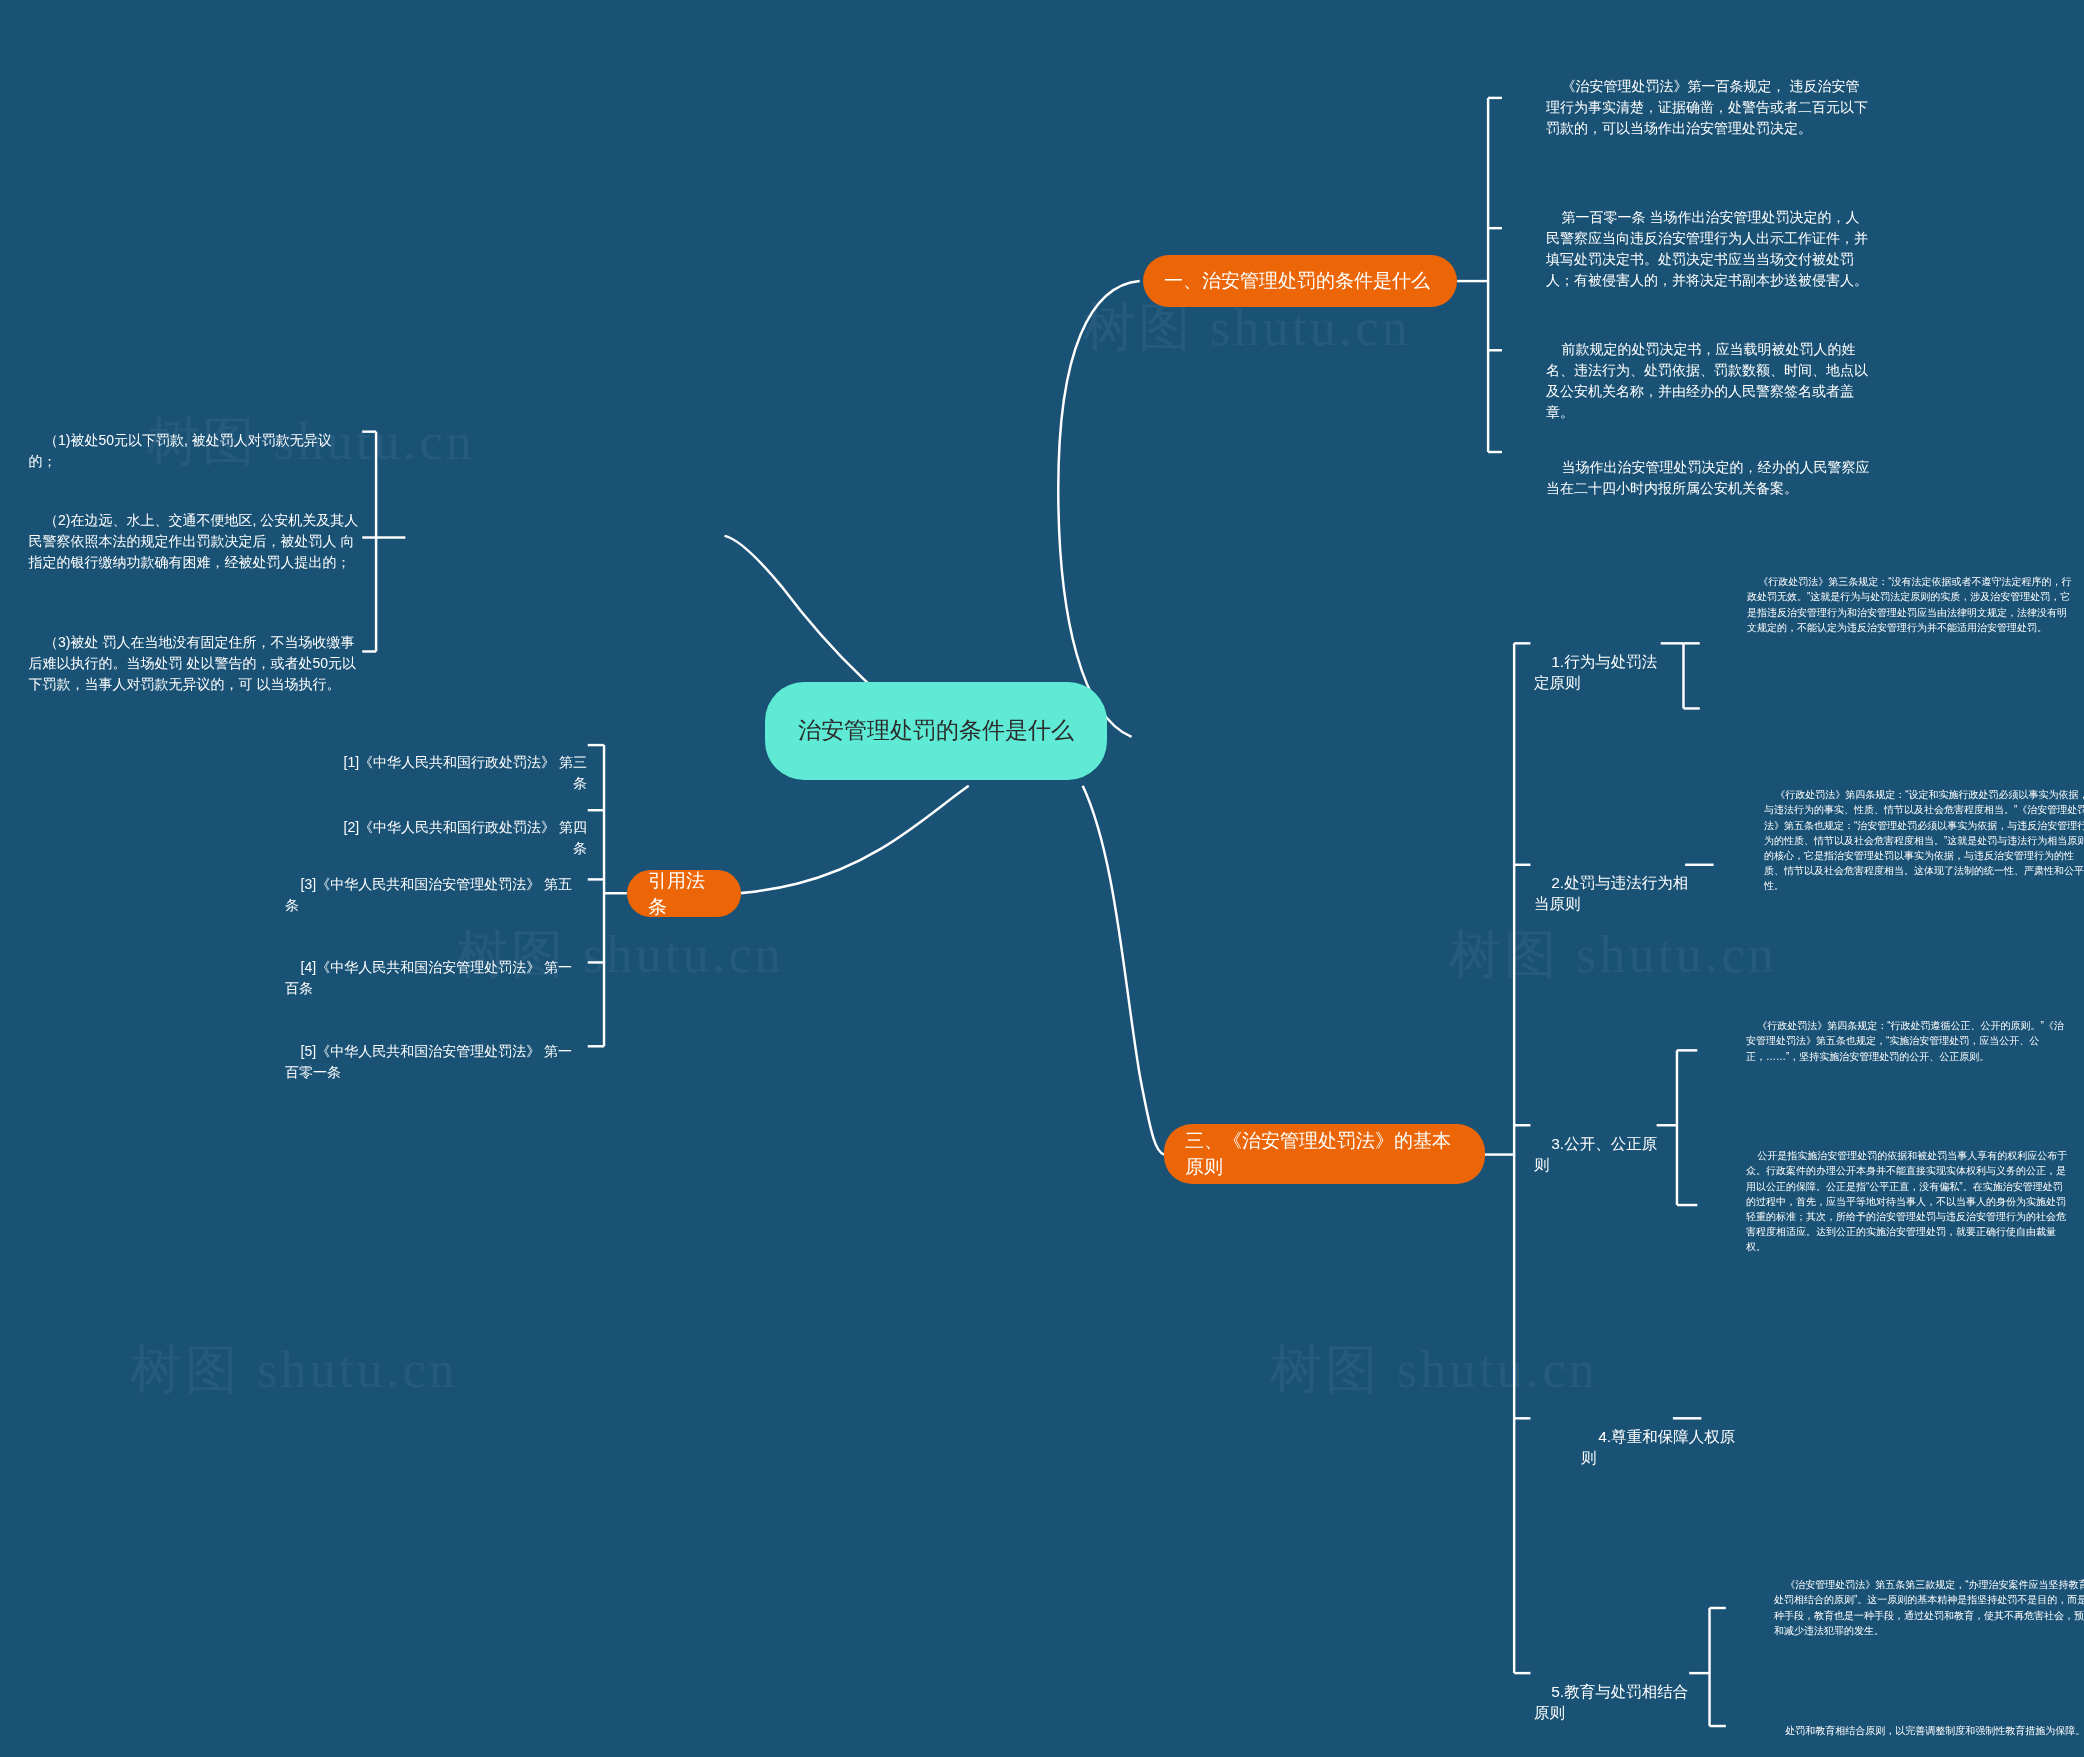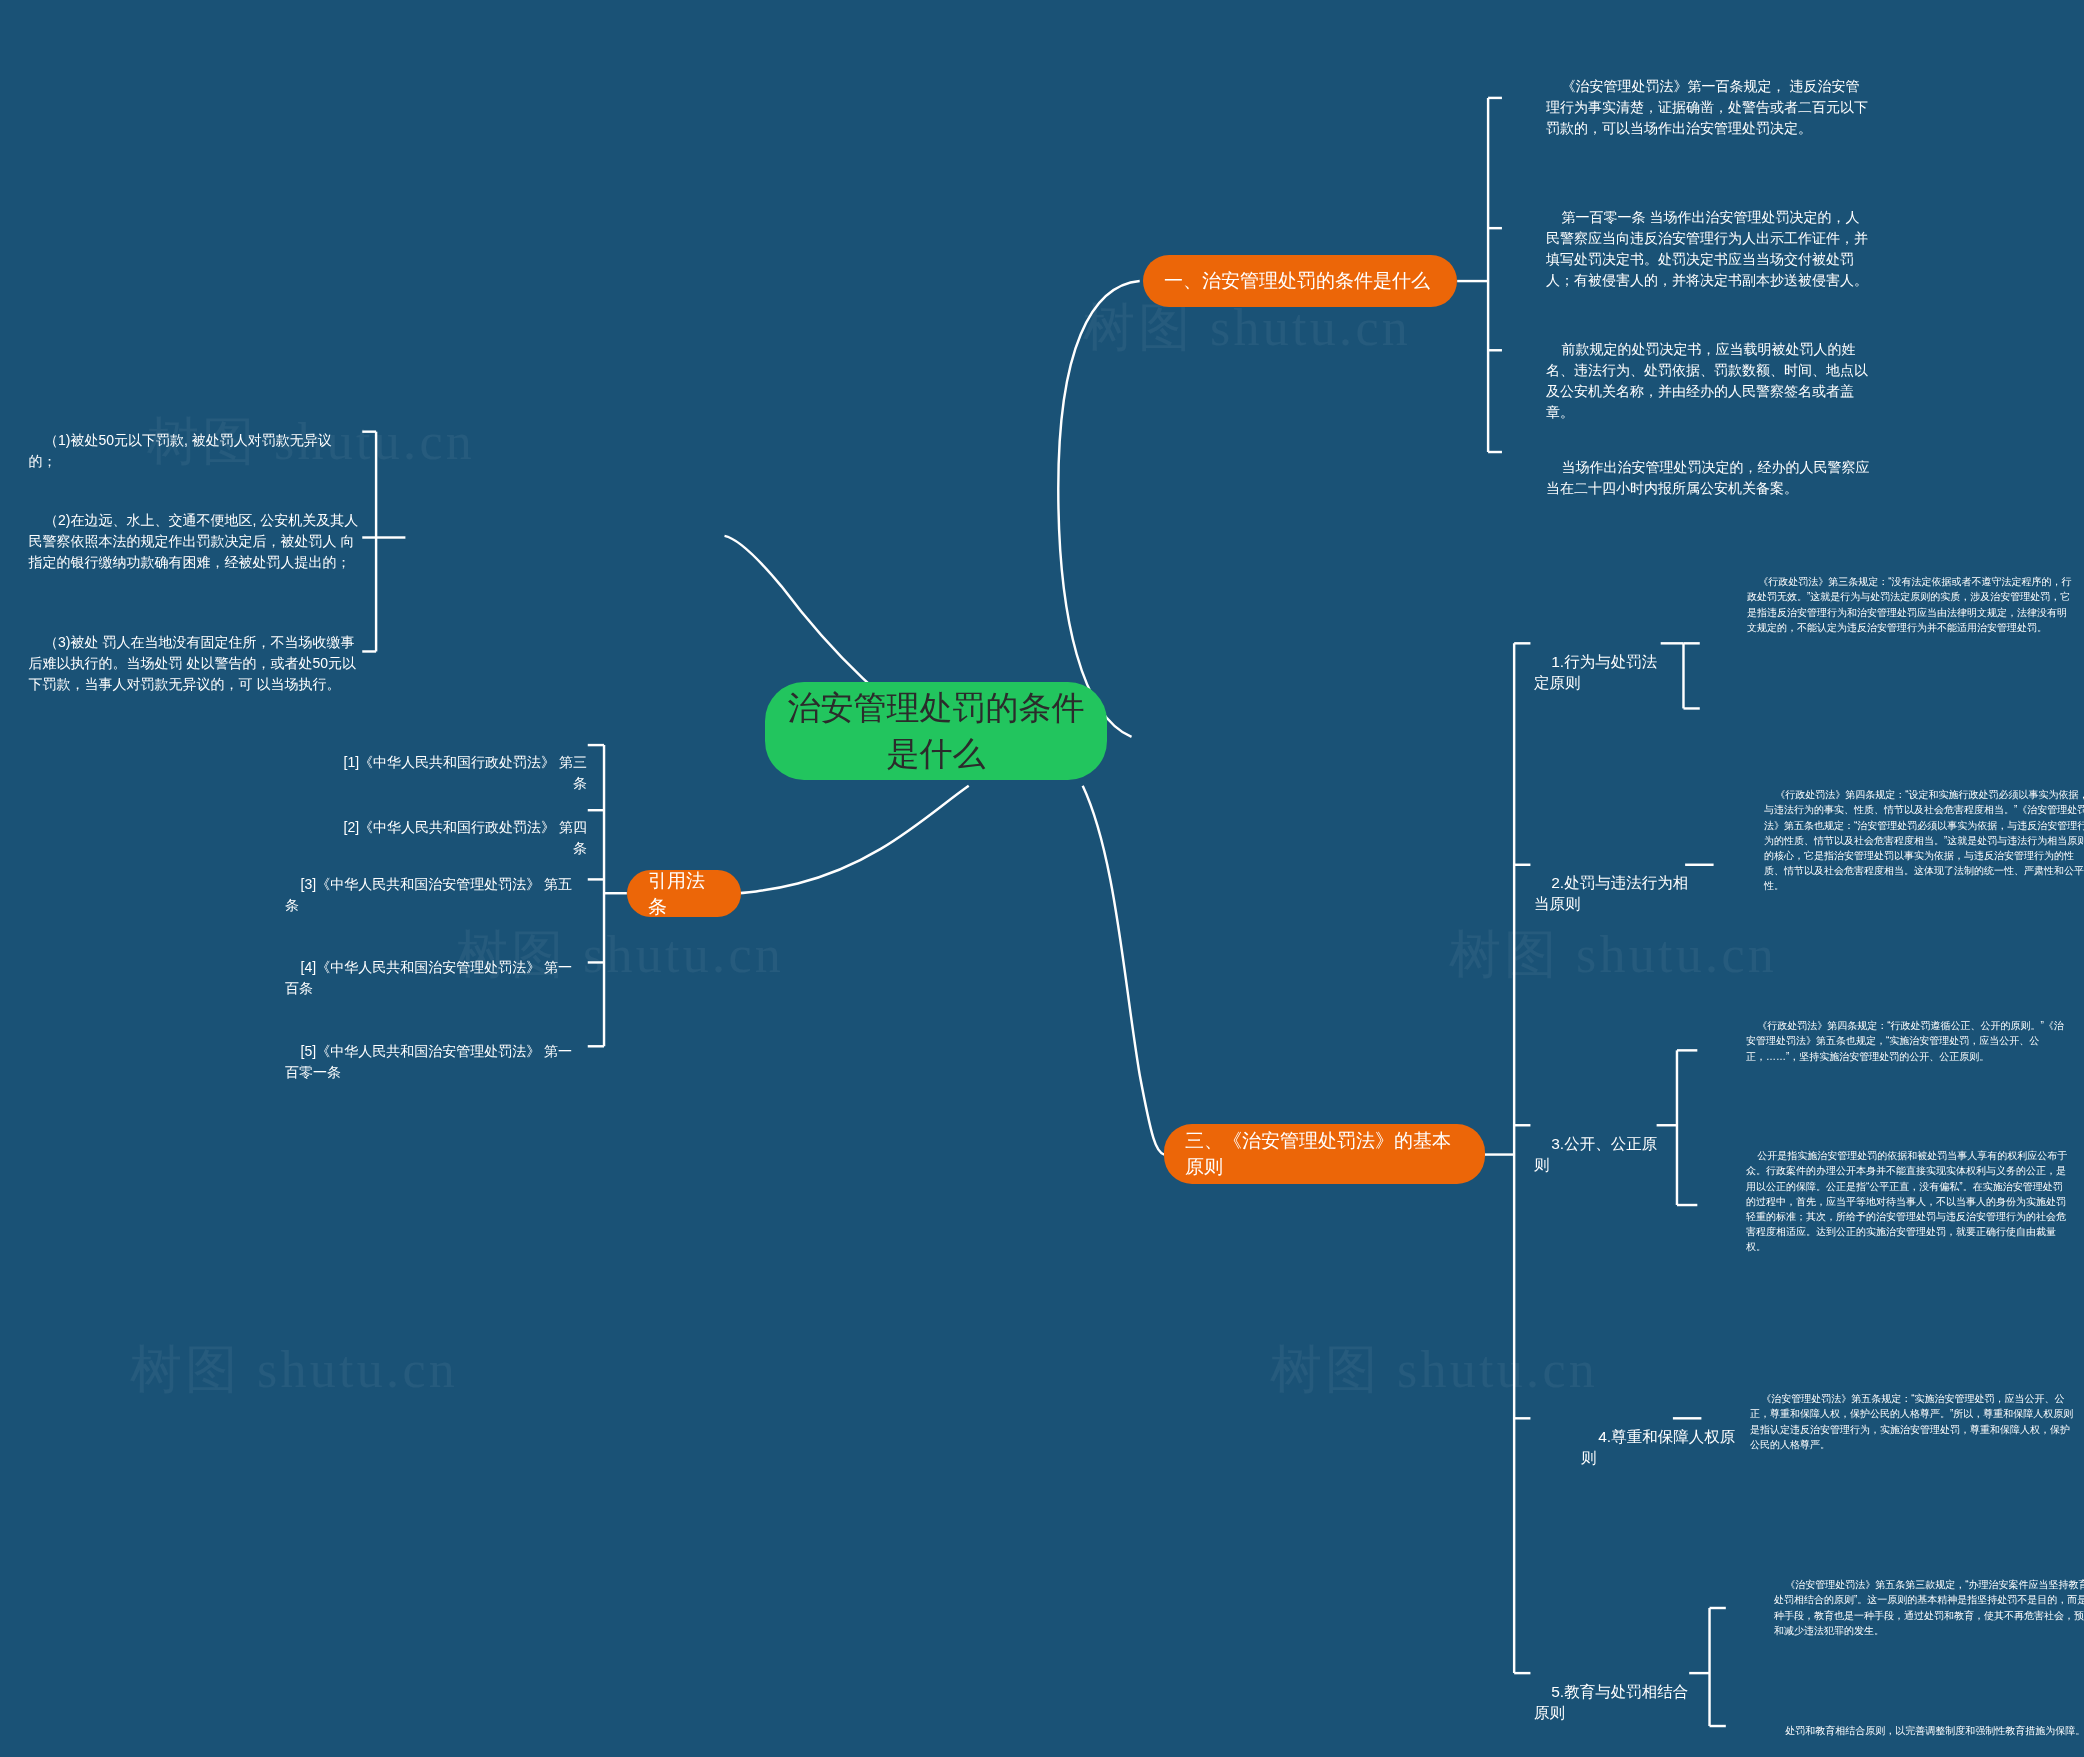--- a/index.html
+++ b/index.html
@@ -25,12 +25,12 @@
   .node{position:absolute;box-sizing:border-box;}
   
   .root{
-    background:#22c55e;
+    background:#5eead4;
     color:#2b2b2b;
     border-radius:39px;
     display:flex;align-items:center;justify-content:center;
     text-align:center;
-    font-size:33px;
+    font-size:23px;
     line-height:1.38;
     padding:13px 21px;
   }

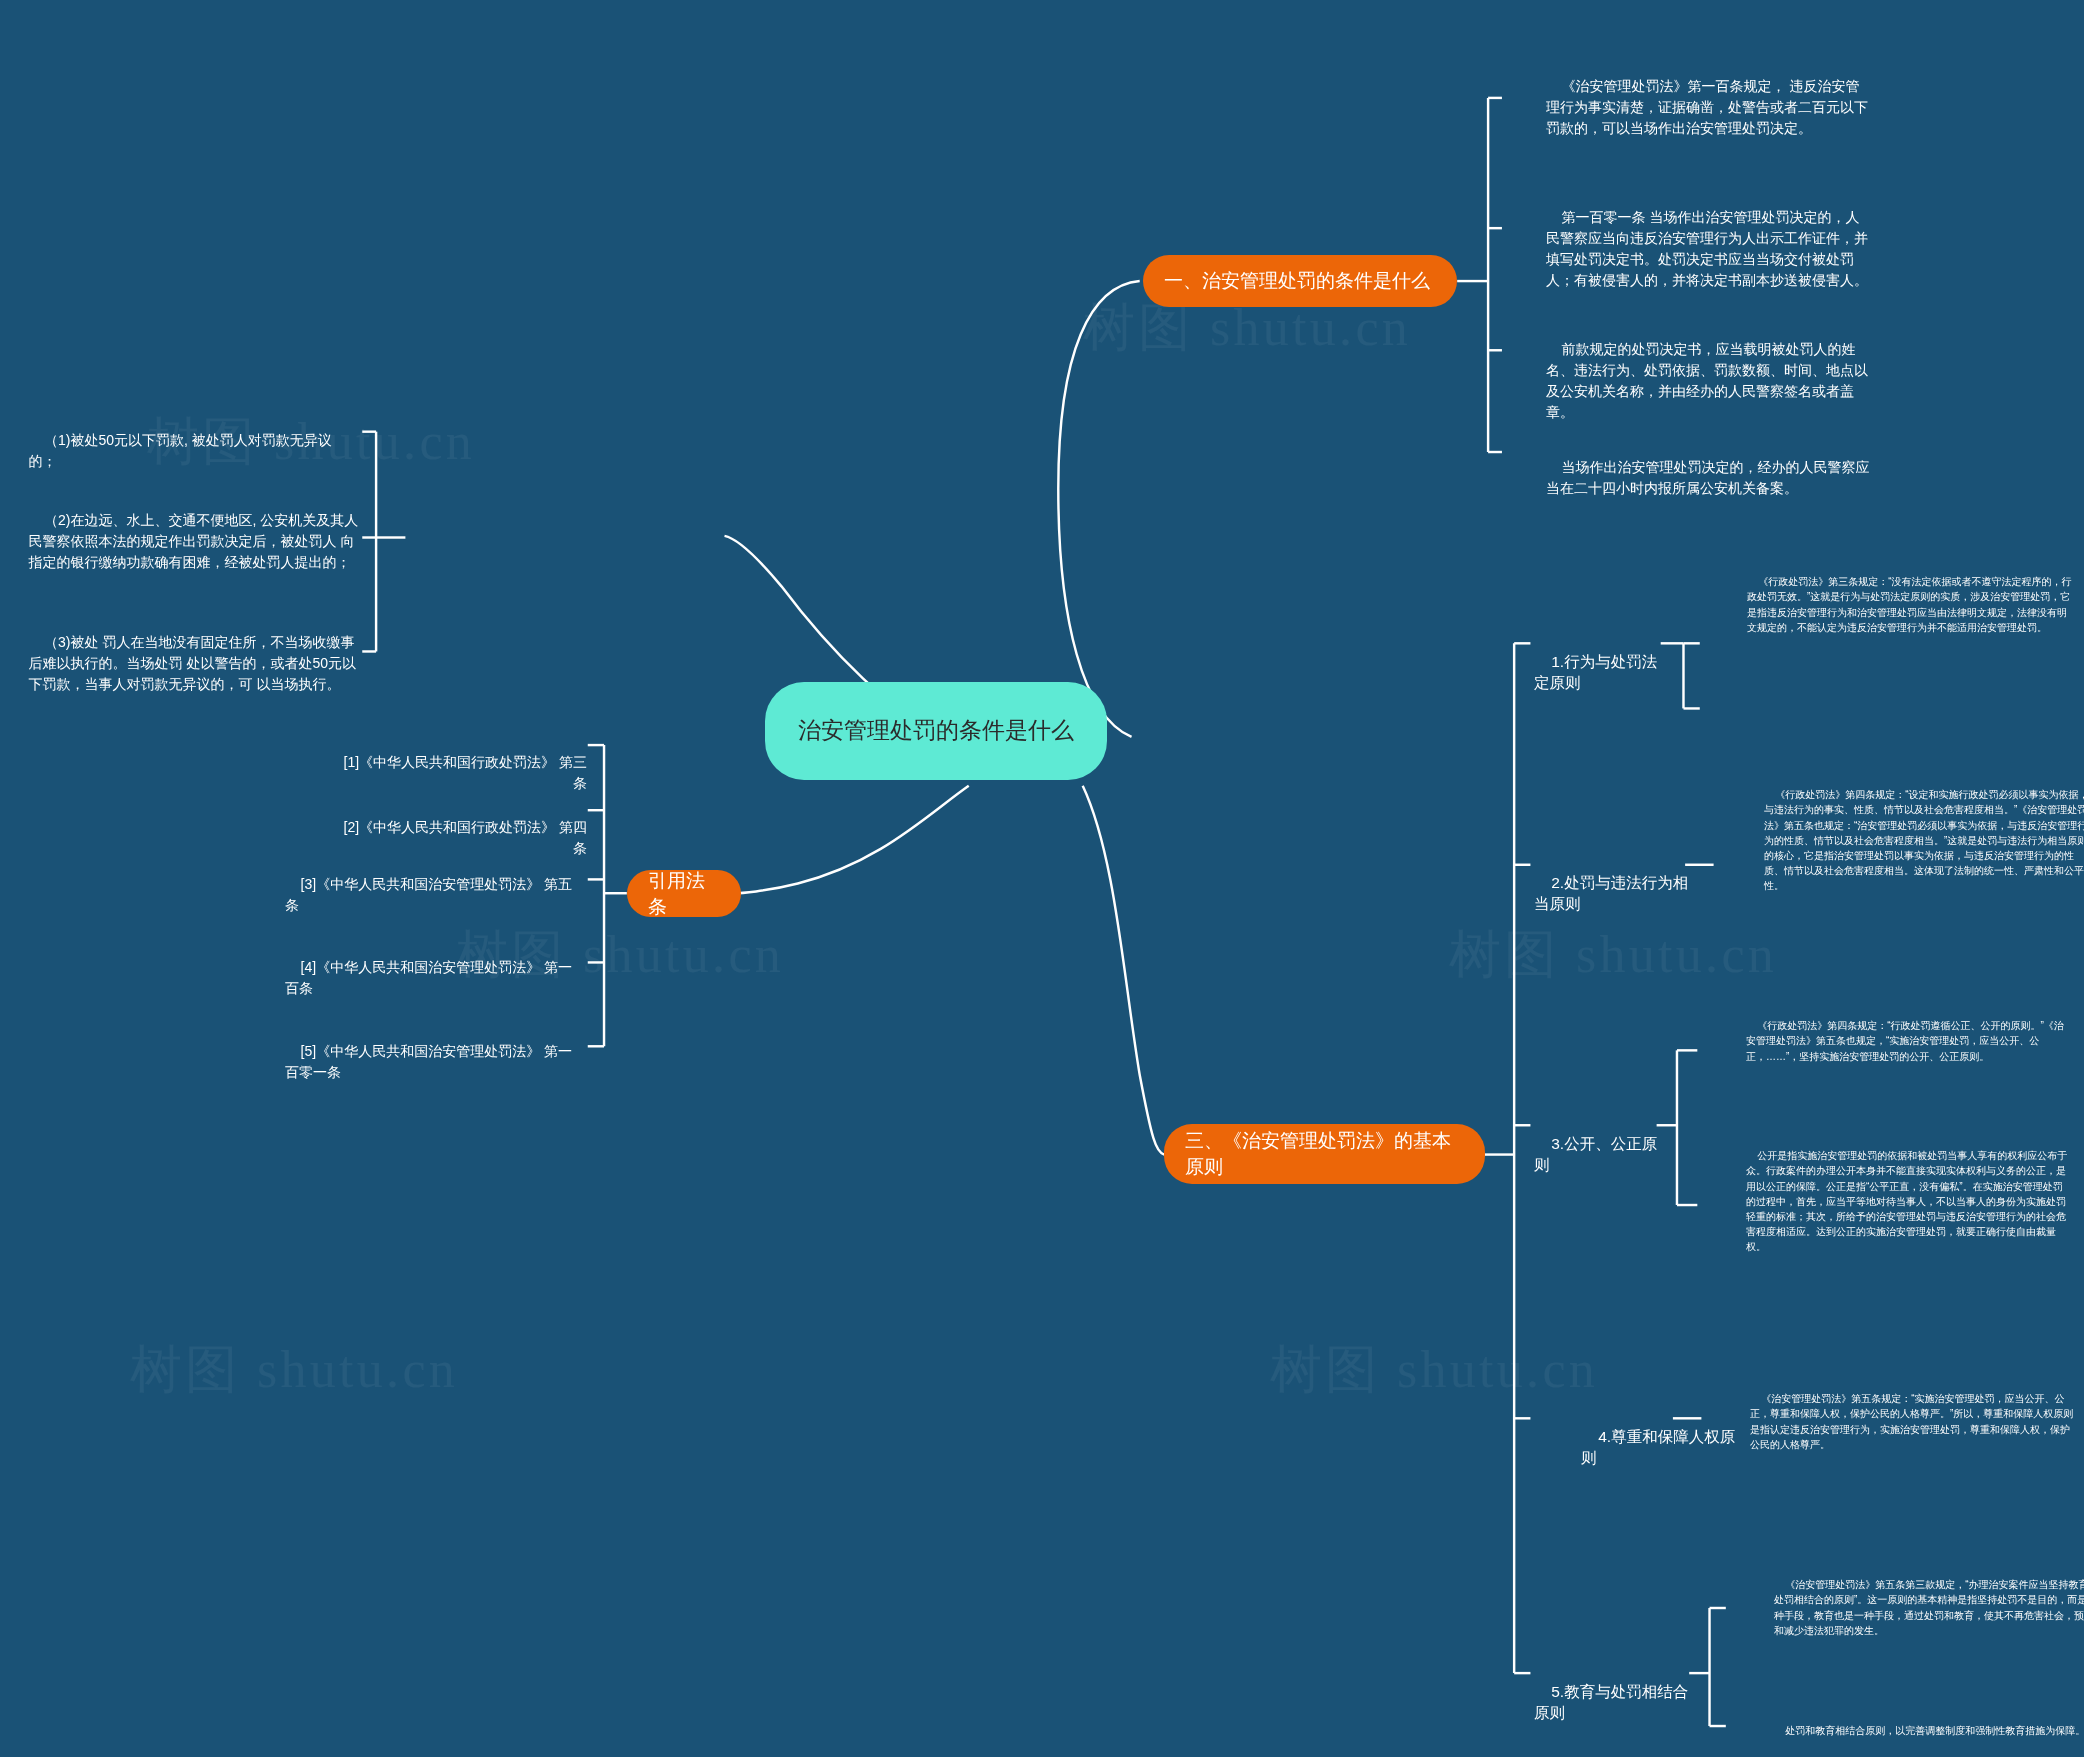--- a/index.html
+++ b/index.html
@@ -222,9 +222,6 @@
     <span>公开是指实施治安管理处罚的依据和被处罚当事人享有的权利应公布于众。行政案件的办理公开本身并不能直接实现实体权利与义务的公正，是用以公正的保障。公正是指“公平正直，没有偏私”。在实施治安管理处罚的过程中，首先，应当平等地对待当事人，不以当事人的身份为实施处罚轻重的标准；其次，所给予的治安管理处罚与违反治安管理行为的社会危害程度相适应。达到公正的实施治安管理处罚，就要正确行使自由裁量权。</span>
   </div>
 
-  <div class="node leaf sm right" style="left:1706px;top:1376px;width:326px;">
-    <span>《治安管理处罚法》第五条规定：“实施治安管理处罚，应当公开、公正，尊重和保障人权，保护公民的人格尊严。”所以，尊重和保障人权原则是指认定违反治安管理行为，实施治安管理处罚，尊重和保障人权，保护公民的人格尊严。</span>
-  </div>
 
   <div class="node leaf sm right" style="left:1730px;top:1562px;width:326px;">
     <span>《治安管理处罚法》第五条第三款规定，“办理治安案件应当坚持教育与处罚相结合的原则”。这一原则的基本精神是指坚持处罚不是目的，而是一种手段，教育也是一种手段，通过处罚和教育，使其不再危害社会，预防和减少违法犯罪的发生。</span>

